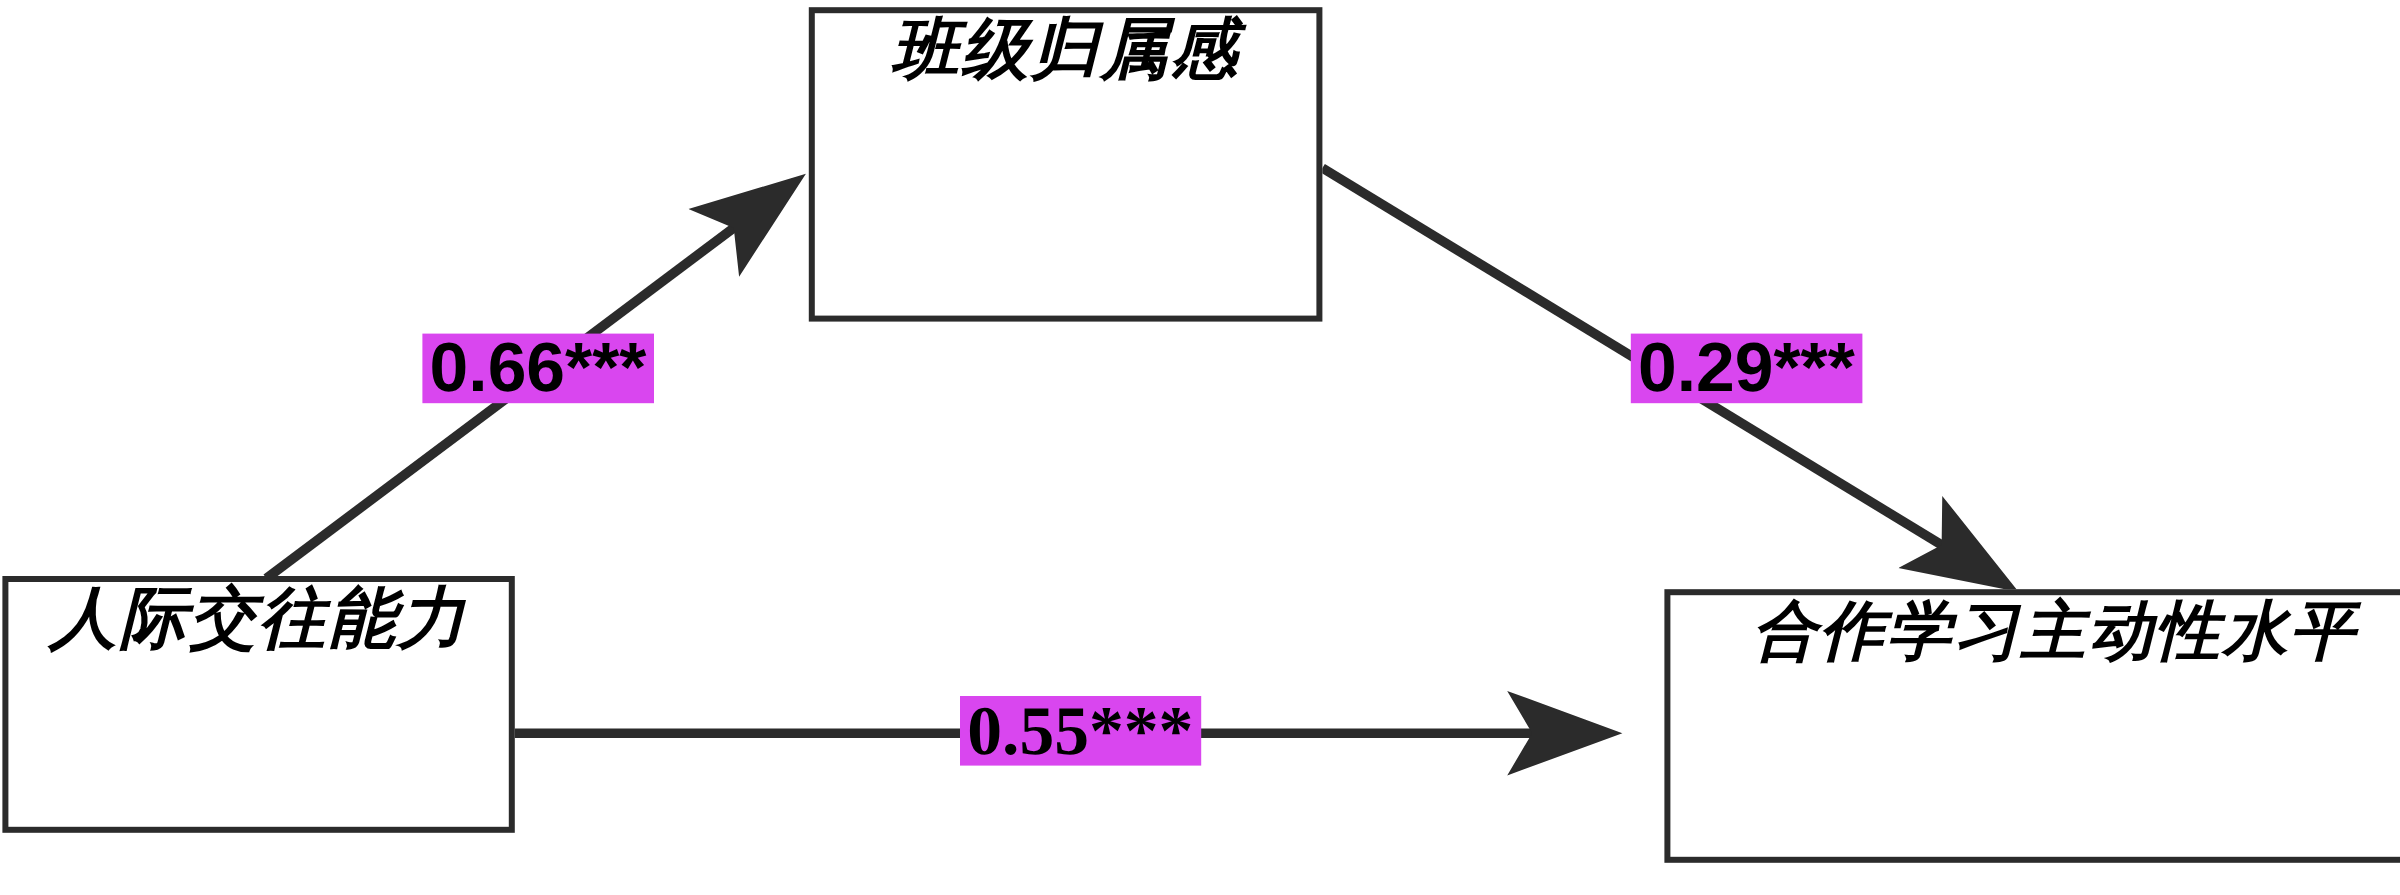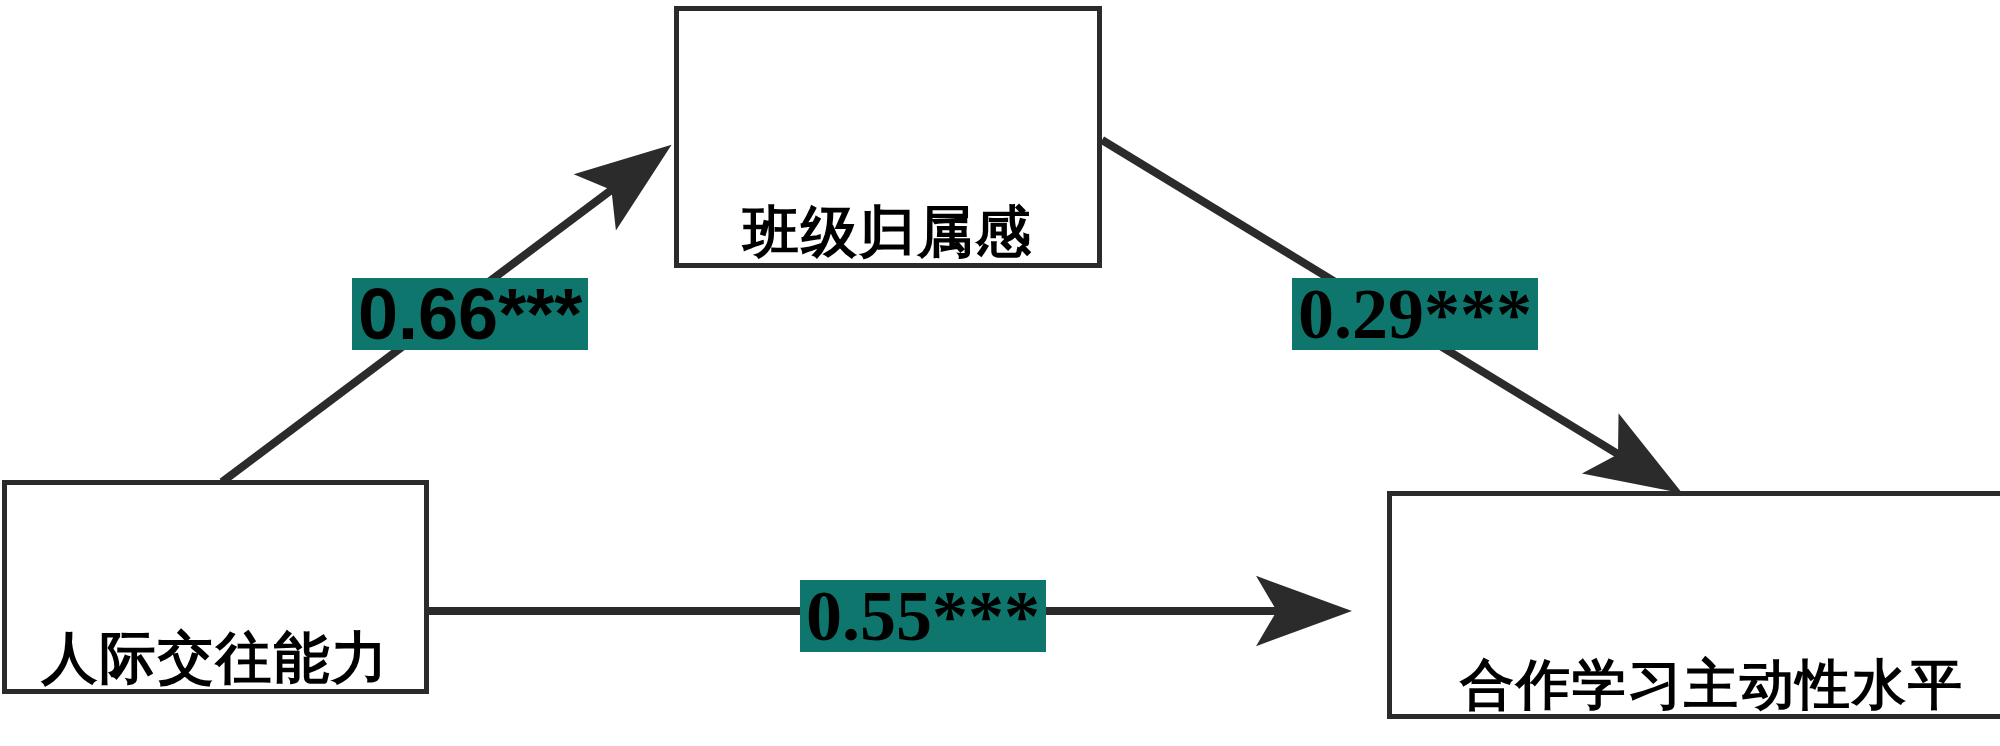--- a/index.html
+++ b/index.html
@@ -30,9 +30,10 @@
     border: 5px solid #2b2b2b;
     box-sizing: border-box;
     display: flex;
-    align-items: flex-end;
+    align-items: flex-start;
     justify-content: center;
     z-index: 3;
+    font-style: italic;
   }
   .node-label {
     font-family: "DejaVu Sans", "Liberation Sans", sans-serif;

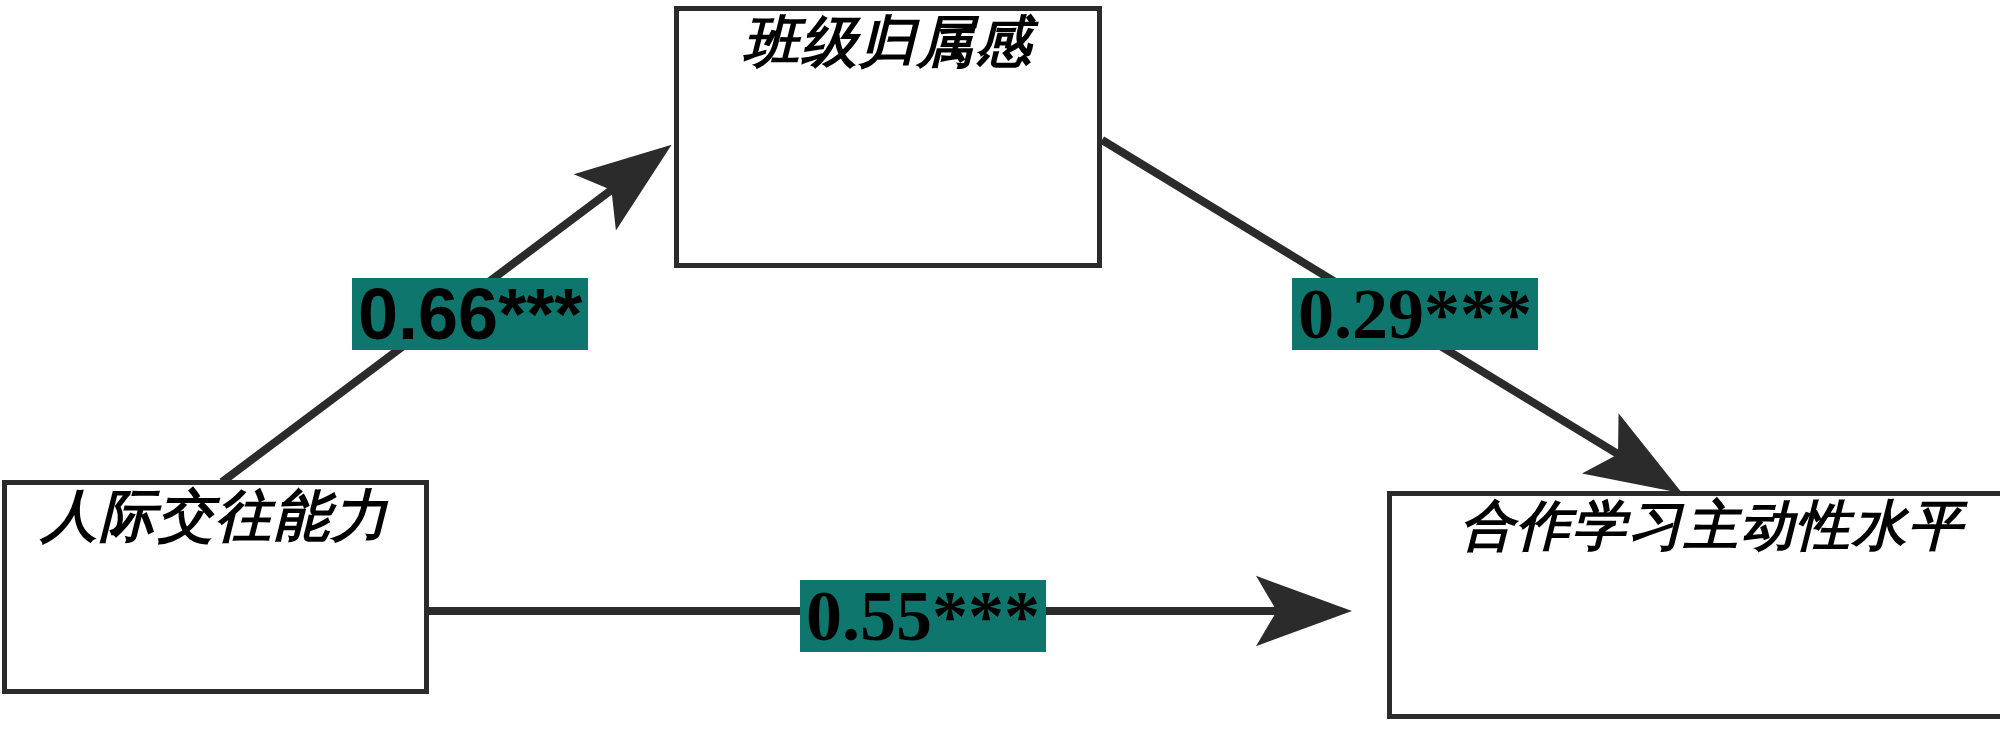--- a/index.html
+++ b/index.html
@@ -72,9 +72,9 @@
     font-family: "Liberation Sans", "DejaVu Sans", sans-serif;
     font-weight: 700;
     color: #000000;
-    font-size: 72px;
+    font-size: 58px;
     white-space: nowrap;
-    background: #0f766e;
+    background: #d946ef;
     padding: 0 6px;
     z-index: 4;
     line-height: 1;

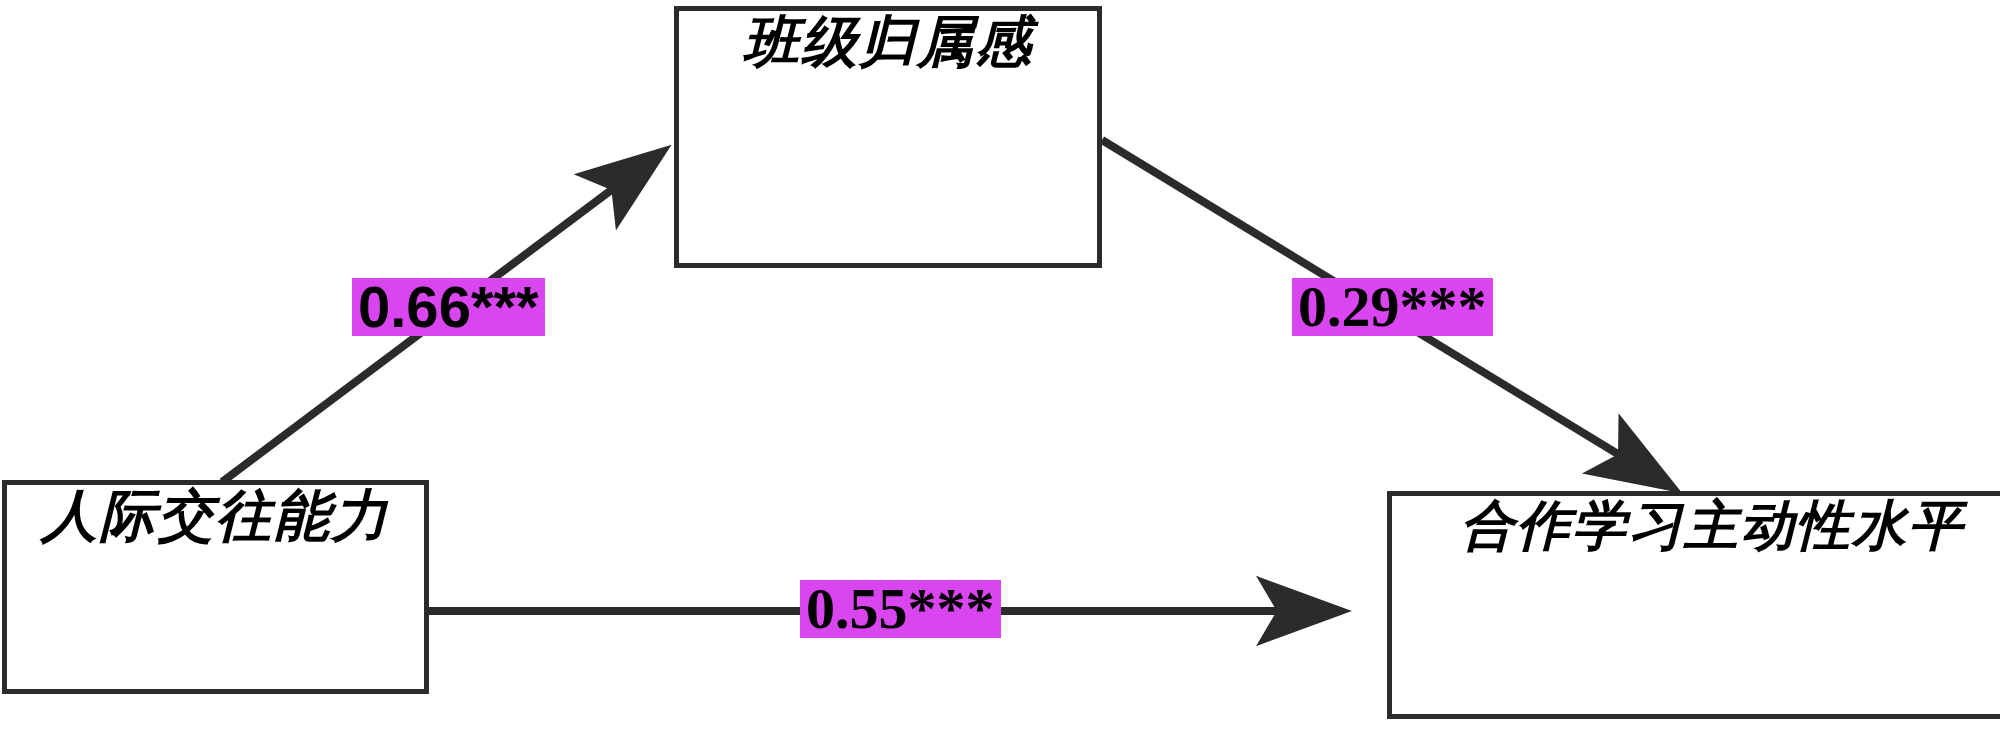--- a/index.html
+++ b/index.html
@@ -84,9 +84,8 @@
     top: 278px;
   }
   #label-b {
-    left: 1292px;
+    left: 1359px;
     top: 278px;
-    font-family: Liberation Serif, serif;
   }
   #label-c {
     left: 800px;

